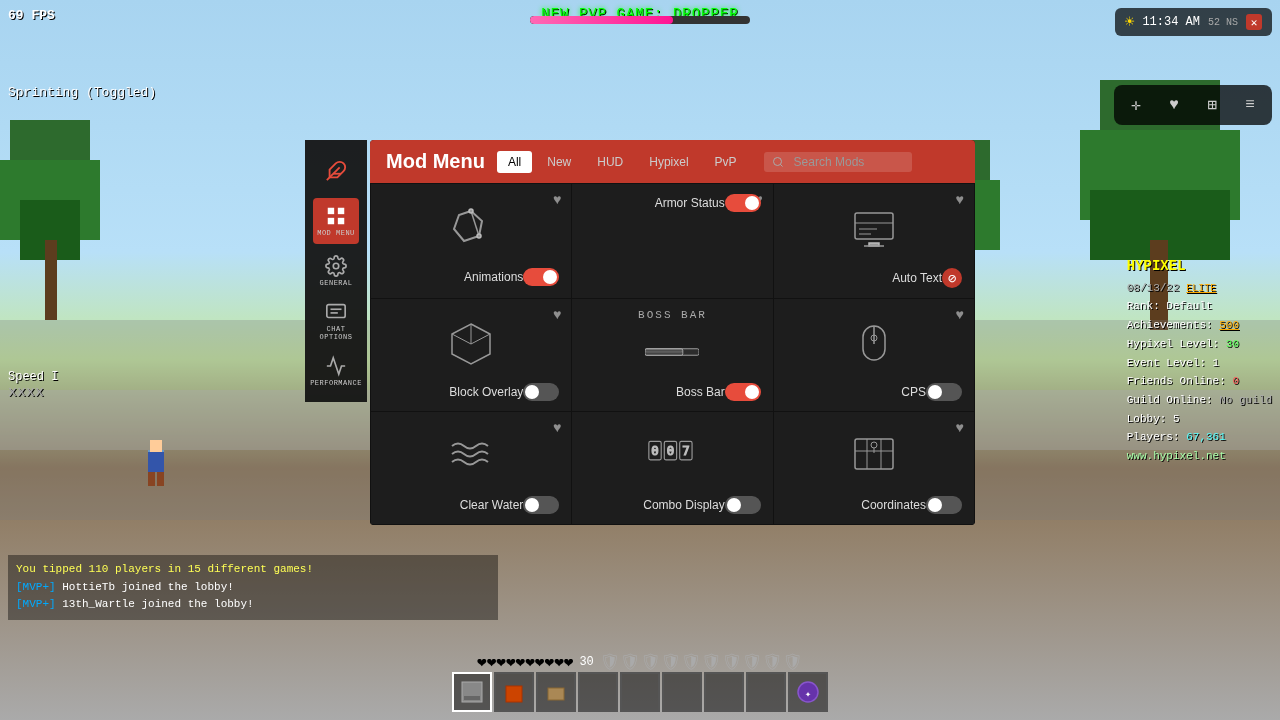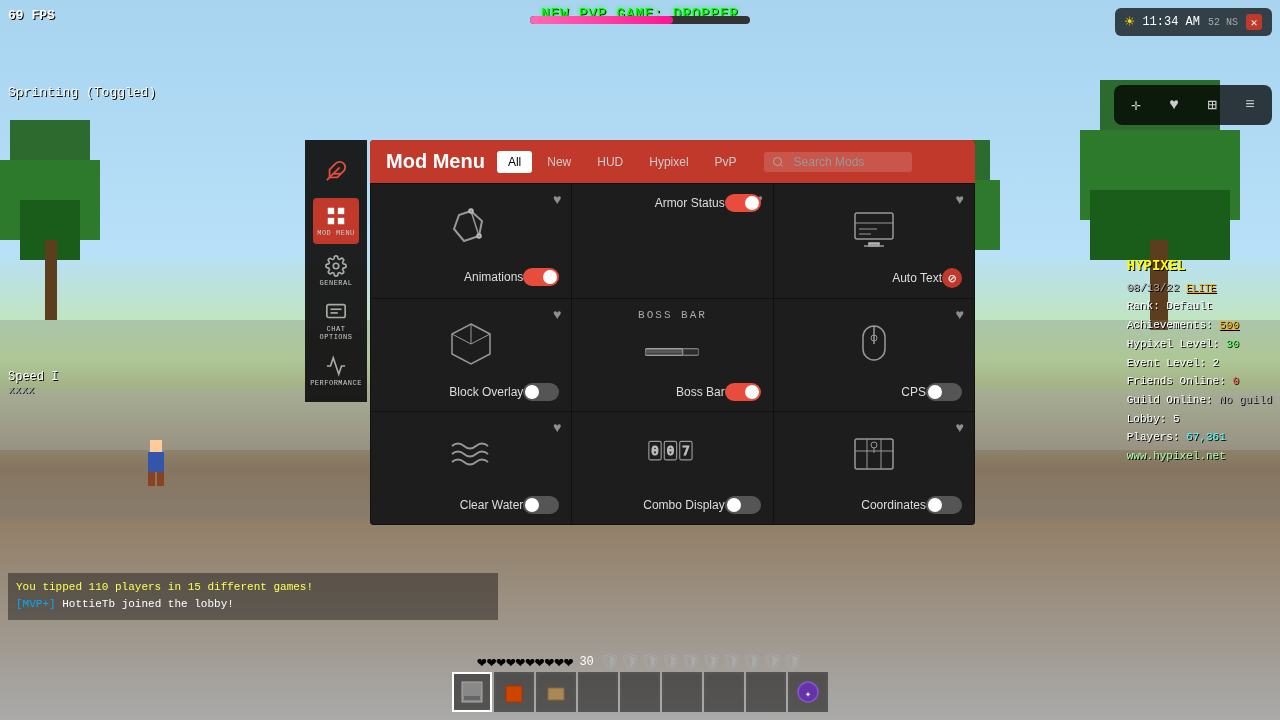--- a/index.html
+++ b/index.html
@@ -540,7 +540,7 @@
     <div>
       Hypixel Level: <span class="green">30</span>
     </div>
-    <div>Event Level: 2</div>
+    <div>Event Level: 1</div>
     <div>
       Friends Online: <span class="red">0</span>
     </div>

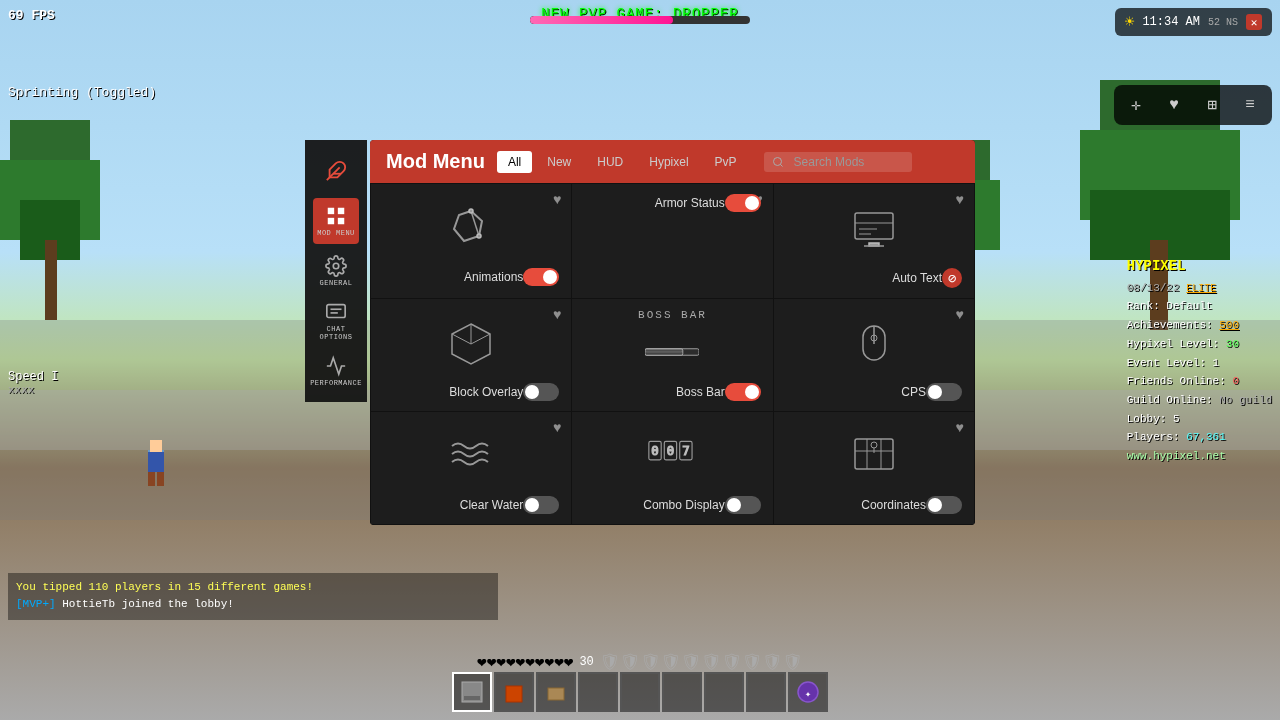--- a/index.html
+++ b/index.html
@@ -505,7 +505,7 @@
 
   <div id="speed-indicator">
     <div>Speed I</div>
-    <div style="color:#aaa;font-size:11px">xxxx</div>
+    <div style="color:#aaa;font-size:15px">xxxx</div>
   </div>
 
   <div id="top-title">NEW PVP GAME: DROPPER</div>

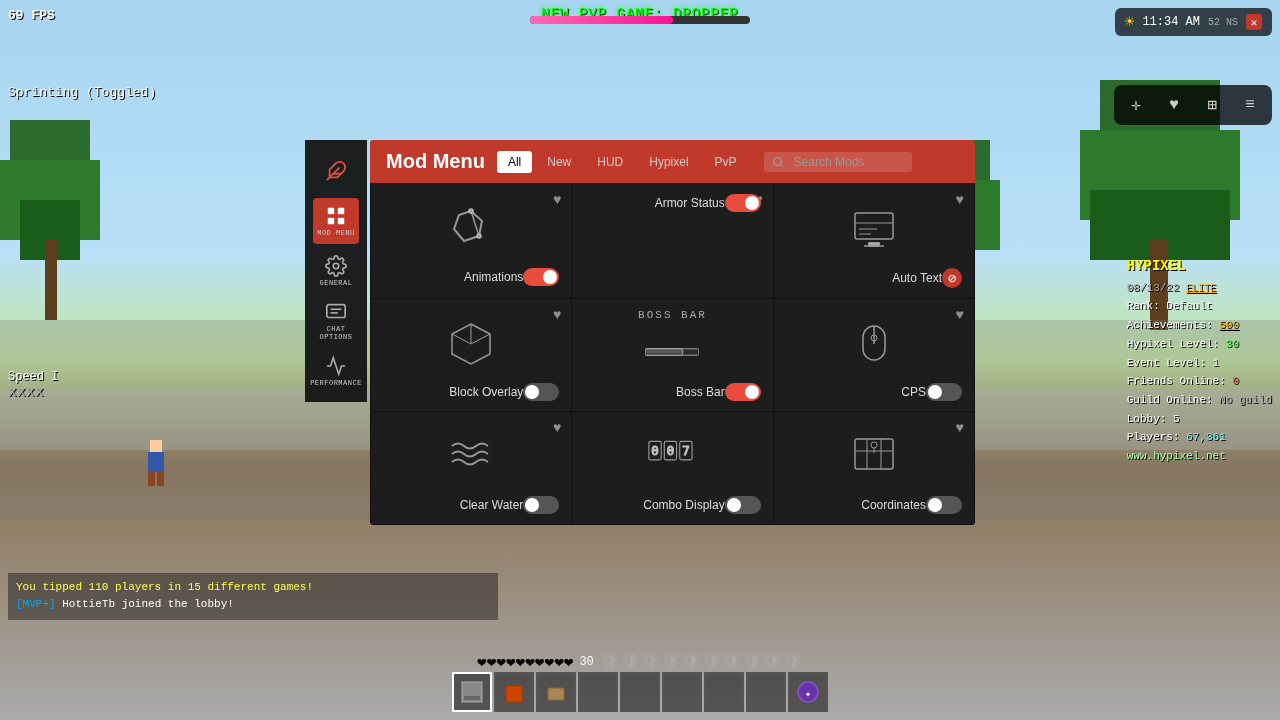--- a/index.html
+++ b/index.html
@@ -561,6 +561,9 @@
     <div class="chat-line">
       <span class="mvp">[MVP+]</span> <span>HottieTb joined the lobby!</span>
     </div>
+    <div class="chat-line">
+      <span class="mvp">[MVP+]</span> <span>13th_Wartle joined the lobby!</span>
+    </div>
   </div>
 
   <div id="health-bar">

